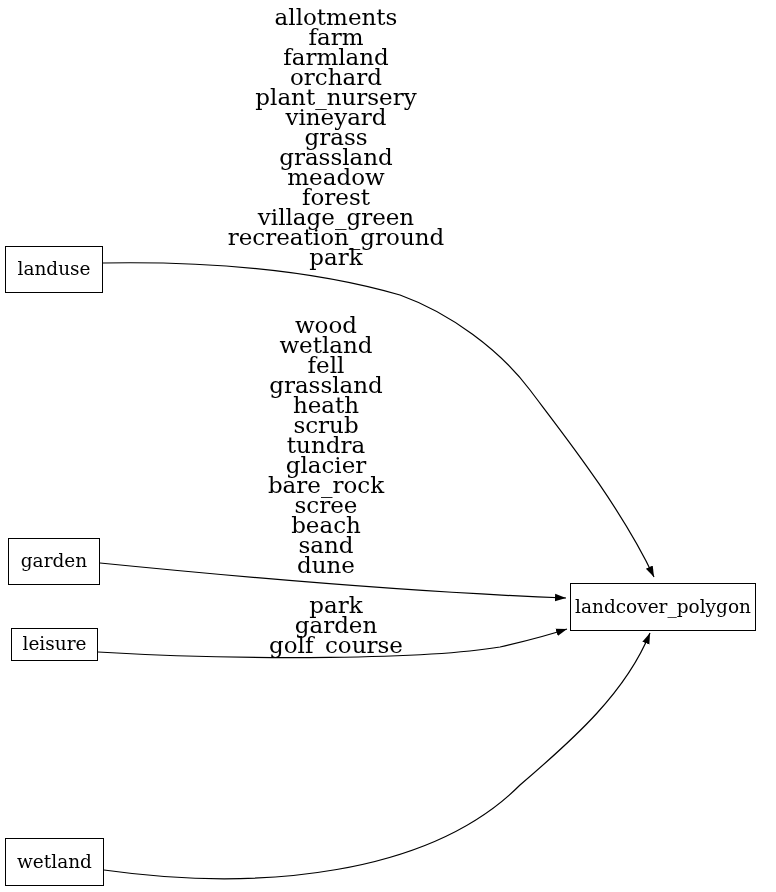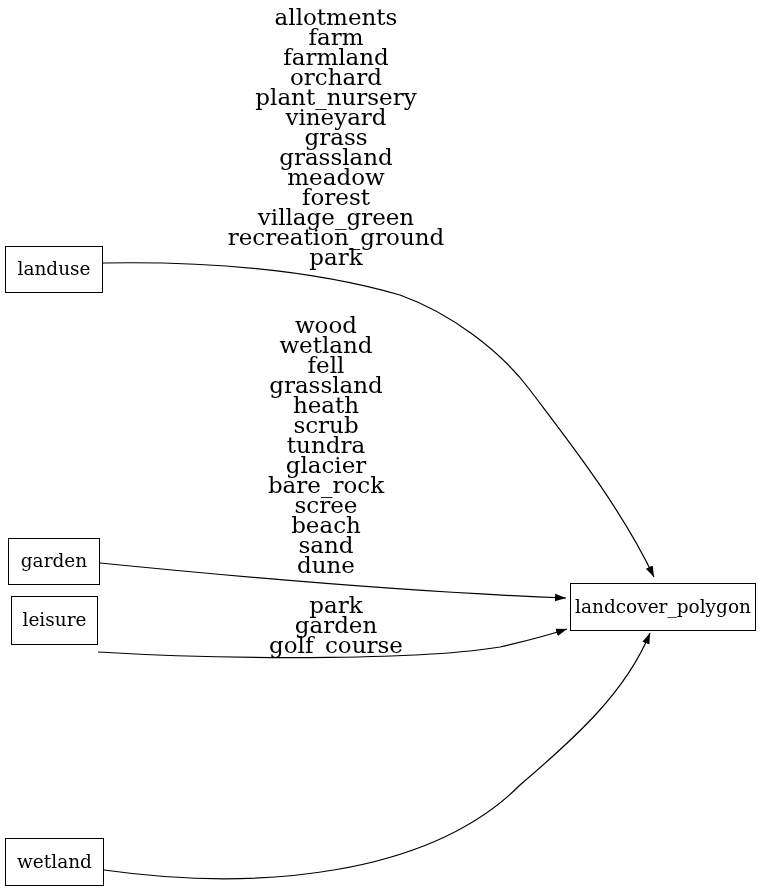--- a/index.html
+++ b/index.html
@@ -46,7 +46,7 @@
   
   .n-landuse   { left: 5px;   top: 246px; width: 98px;  height: 47px; }
   .n-natural   { left: 8px;   top: 538px; width: 92px;  height: 47px; }
-  .n-leisure   { left: 11px;  top: 596px; width: 87px;  height: 49px; }
+  .n-leisure   { left: 11px;  top: 628px; width: 87px;  height: 33px; }
   .n-wetland   { left: 5px;   top: 838px; width: 99px;  height: 48px; }
   .n-landcover { left: 570px; top: 583px; width: 186px; height: 48px; }
   

